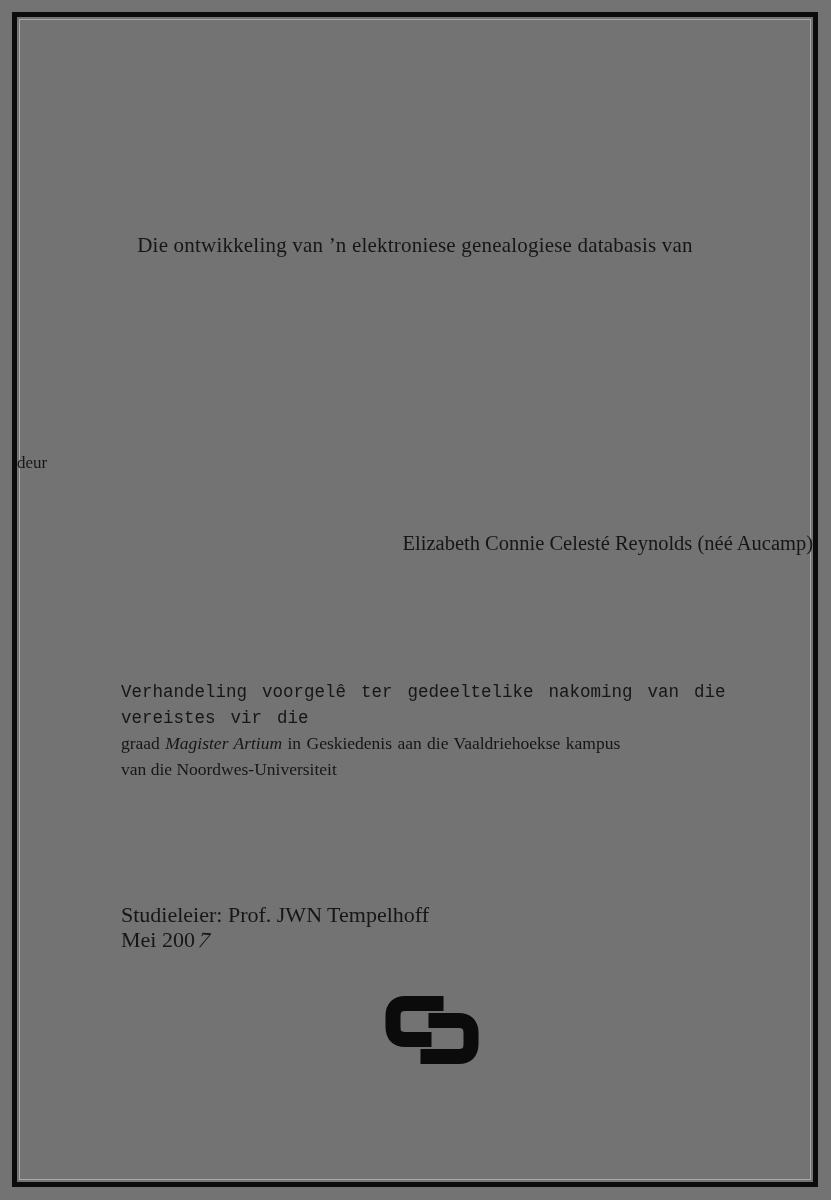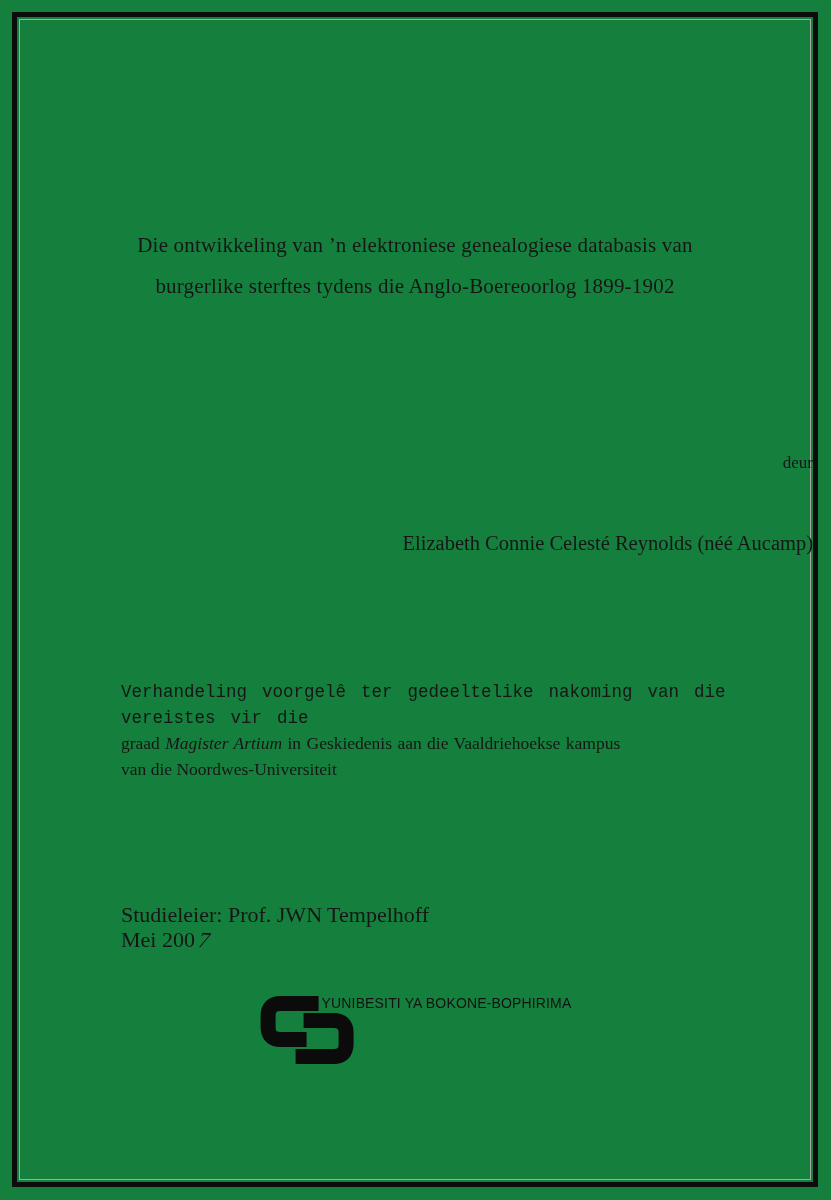--- a/index.html
+++ b/index.html
@@ -12,7 +12,7 @@
     position: relative;
     width: 831px;
     height: 1200px;
-    background: #15803d;
+    background: #737373;
     overflow: hidden;
   }
   .frame {

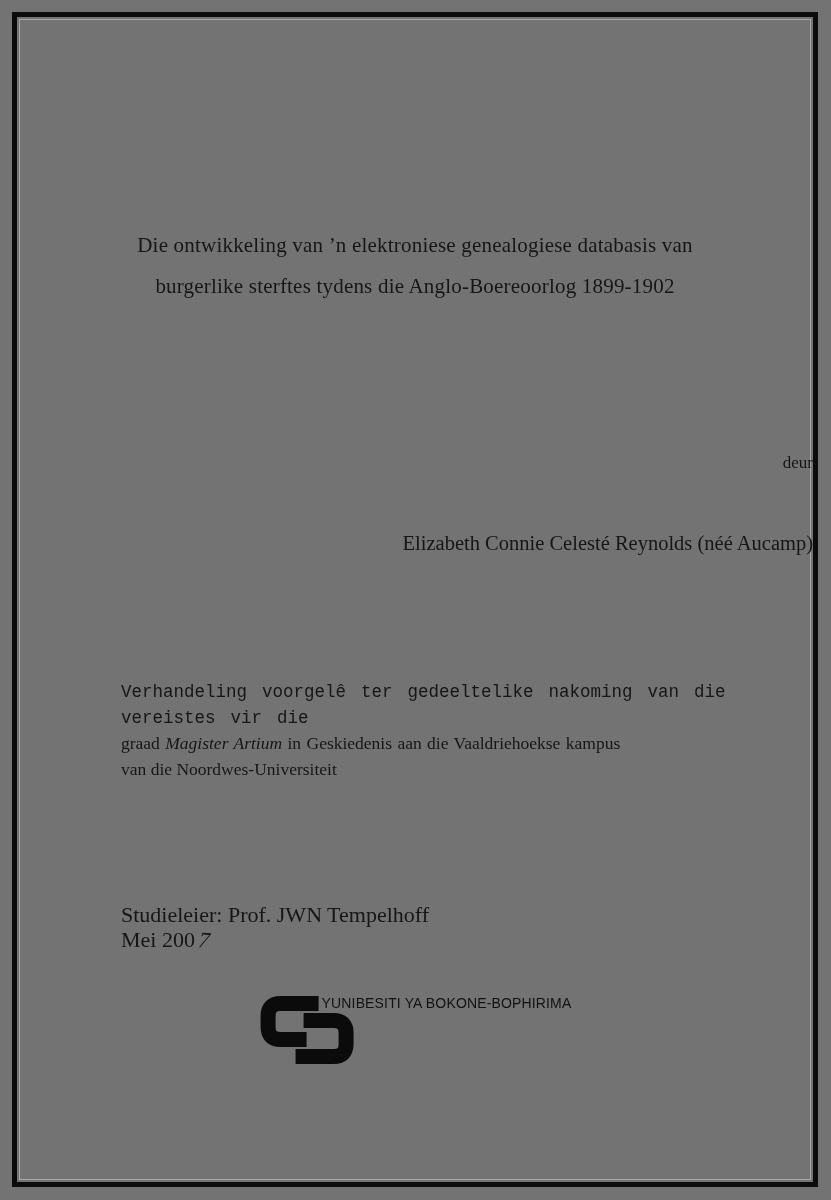--- a/index.html
+++ b/index.html
@@ -107,7 +107,6 @@
 
     <div class="title-block">
       <div>Die ontwikkeling van ’n elektroniese genealogiese databasis van</div>
-      <div>burgerlike sterftes tydens die Anglo-Boereoorlog 1899-1902</div>
     </div>
 
     <div class="byline">deur</div>

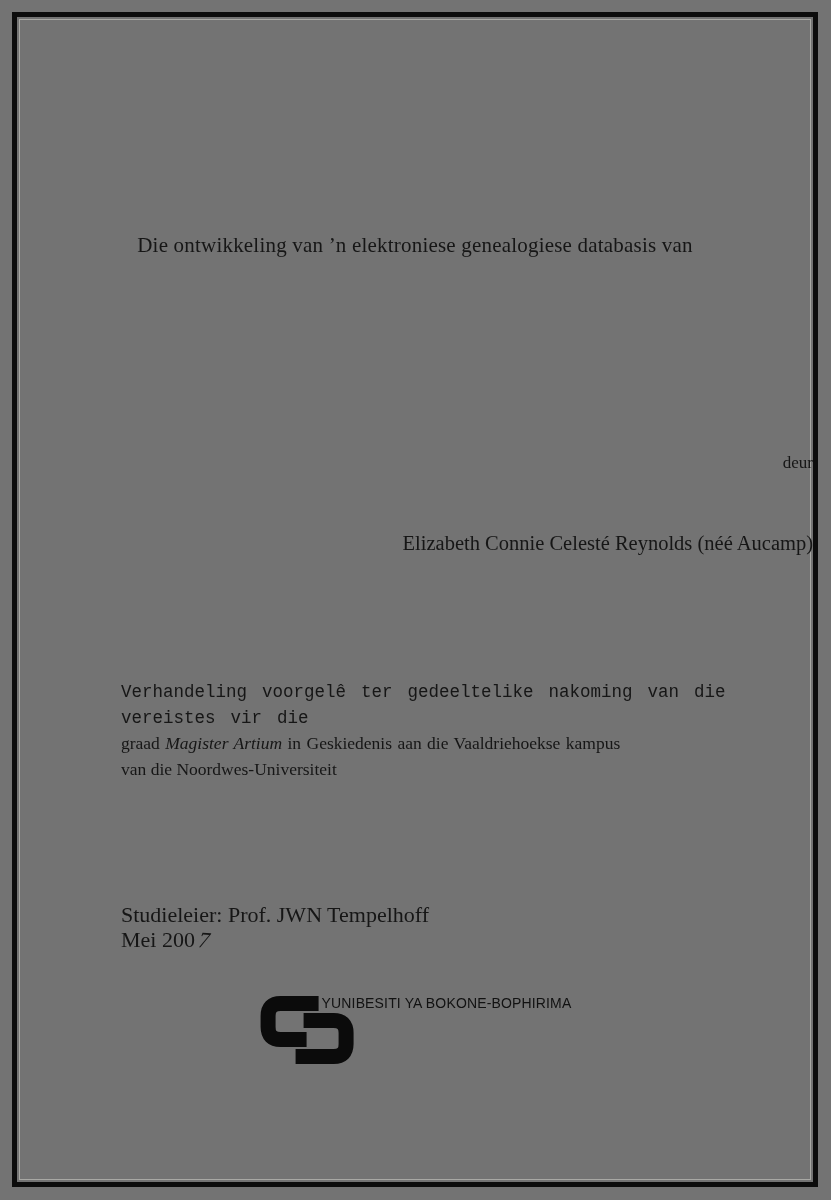--- a/index.html
+++ b/index.html
@@ -39,7 +39,7 @@
     position: absolute;
     left: 0; right: 0;
     top: 436px;
-    text-align: right;
+    text-align: left;
     font-size: 17px;
   }
   .author-line {

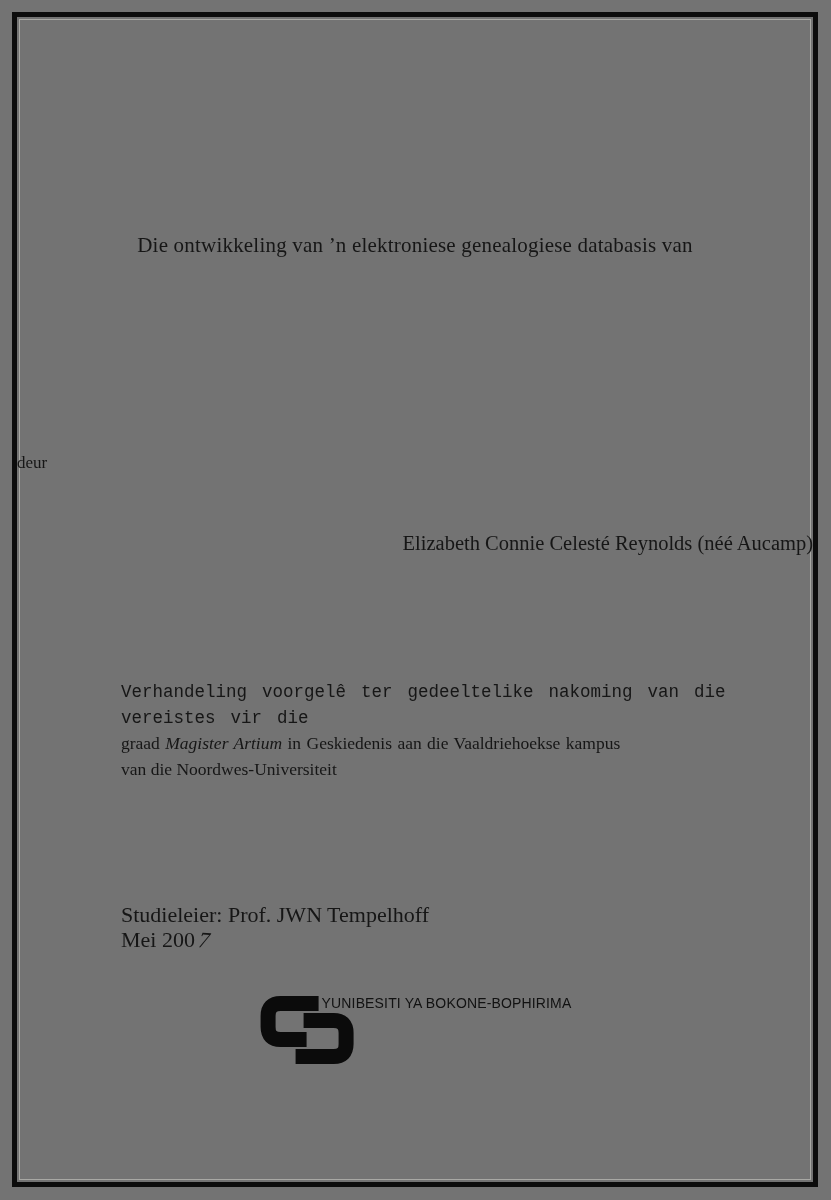--- a/index.html
+++ b/index.html
@@ -130,7 +130,6 @@
         <path d="M 37 62.5 H 75 Q 87.5 62.5 87.5 50 V 39 Q 87.5 26.5 75 26.5 H 45" fill="none" stroke="#0b0b0b" stroke-width="15" stroke-linecap="butt"></path>
       </svg>
       <div class="logo-text">
-        <div>YUNIBESITI YA BOKONE-BOPHIRIMA</div>
       </div>
     </div>
   </div>

